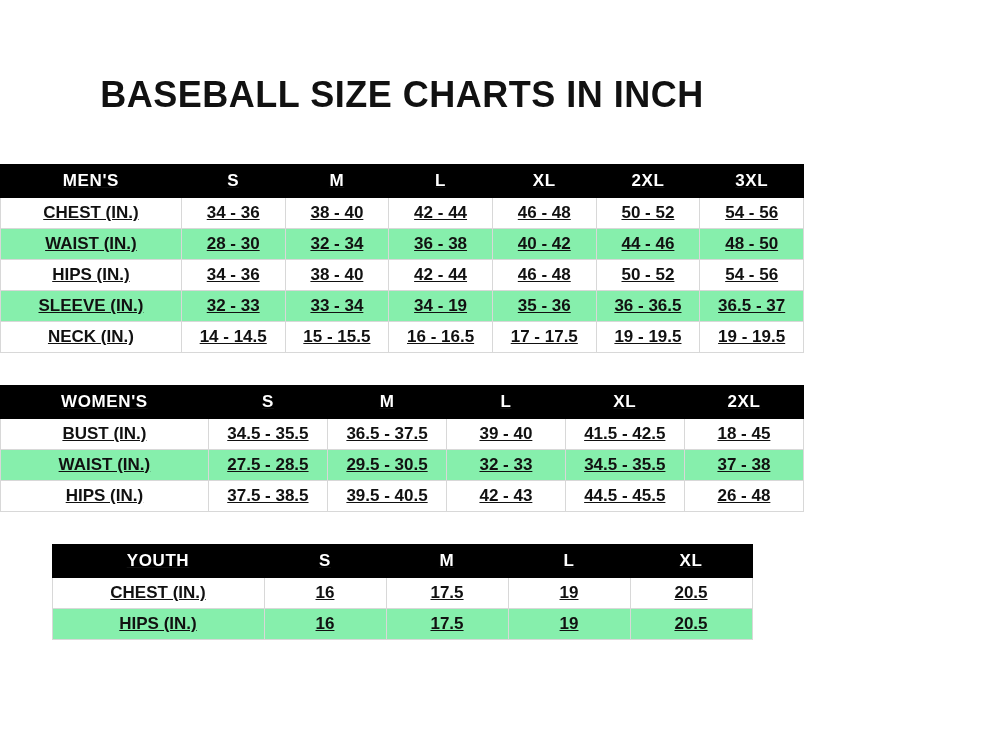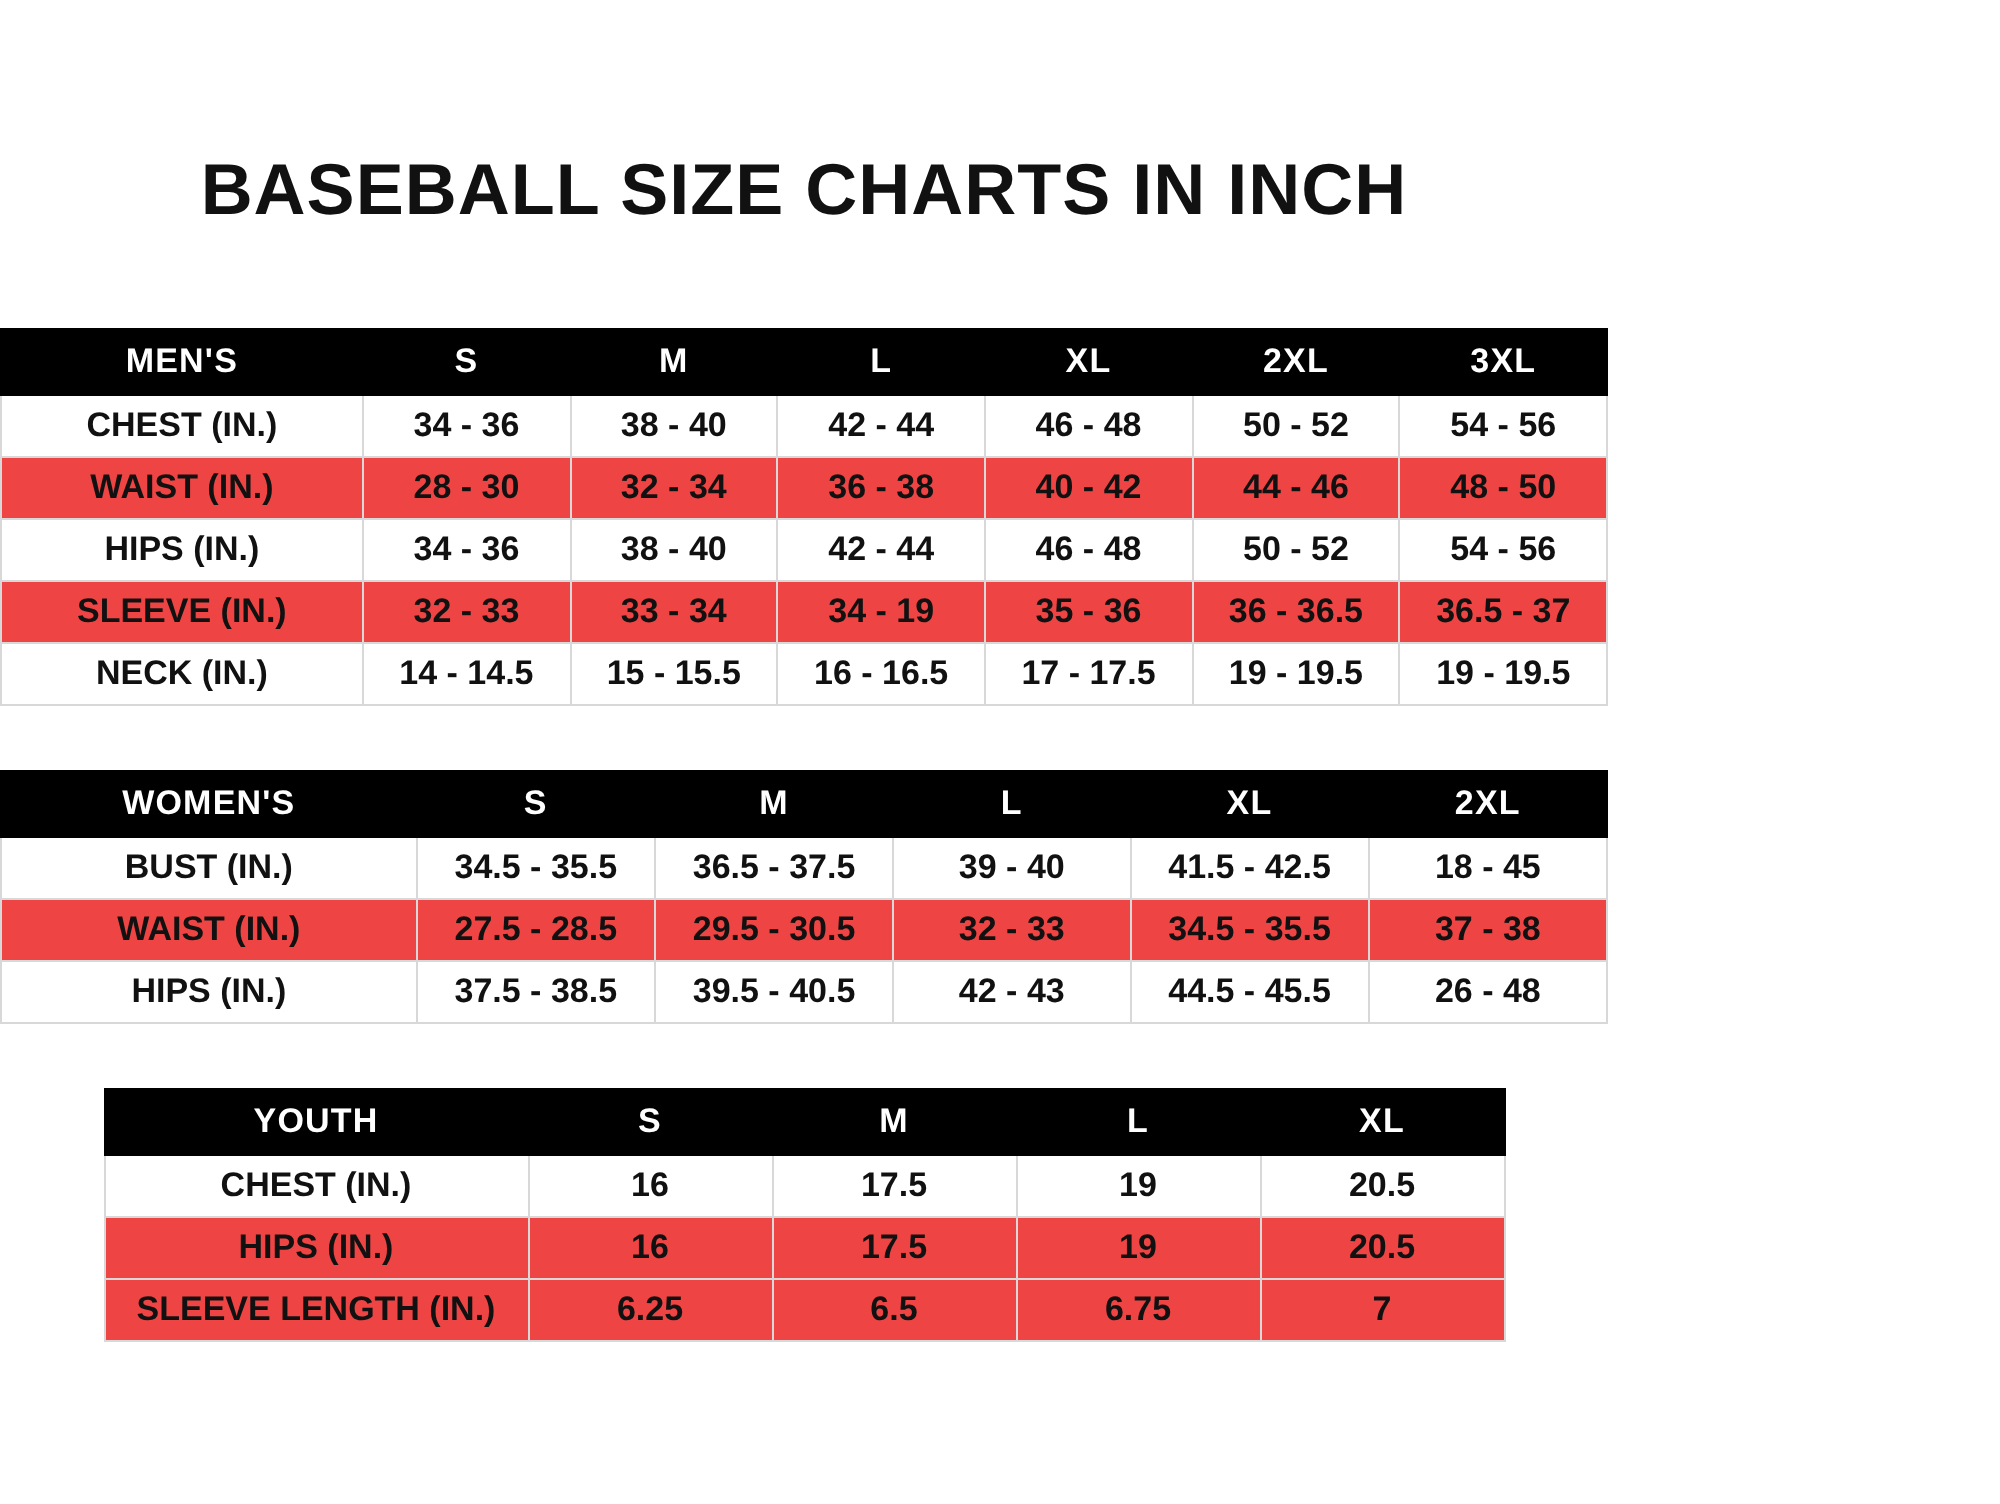--- a/index.html
+++ b/index.html
@@ -31,6 +31,7 @@
   }
   .tables {
     padding-top: 48px;
+    text-decoration: underline;
   }
   table {
     border-collapse: collapse;

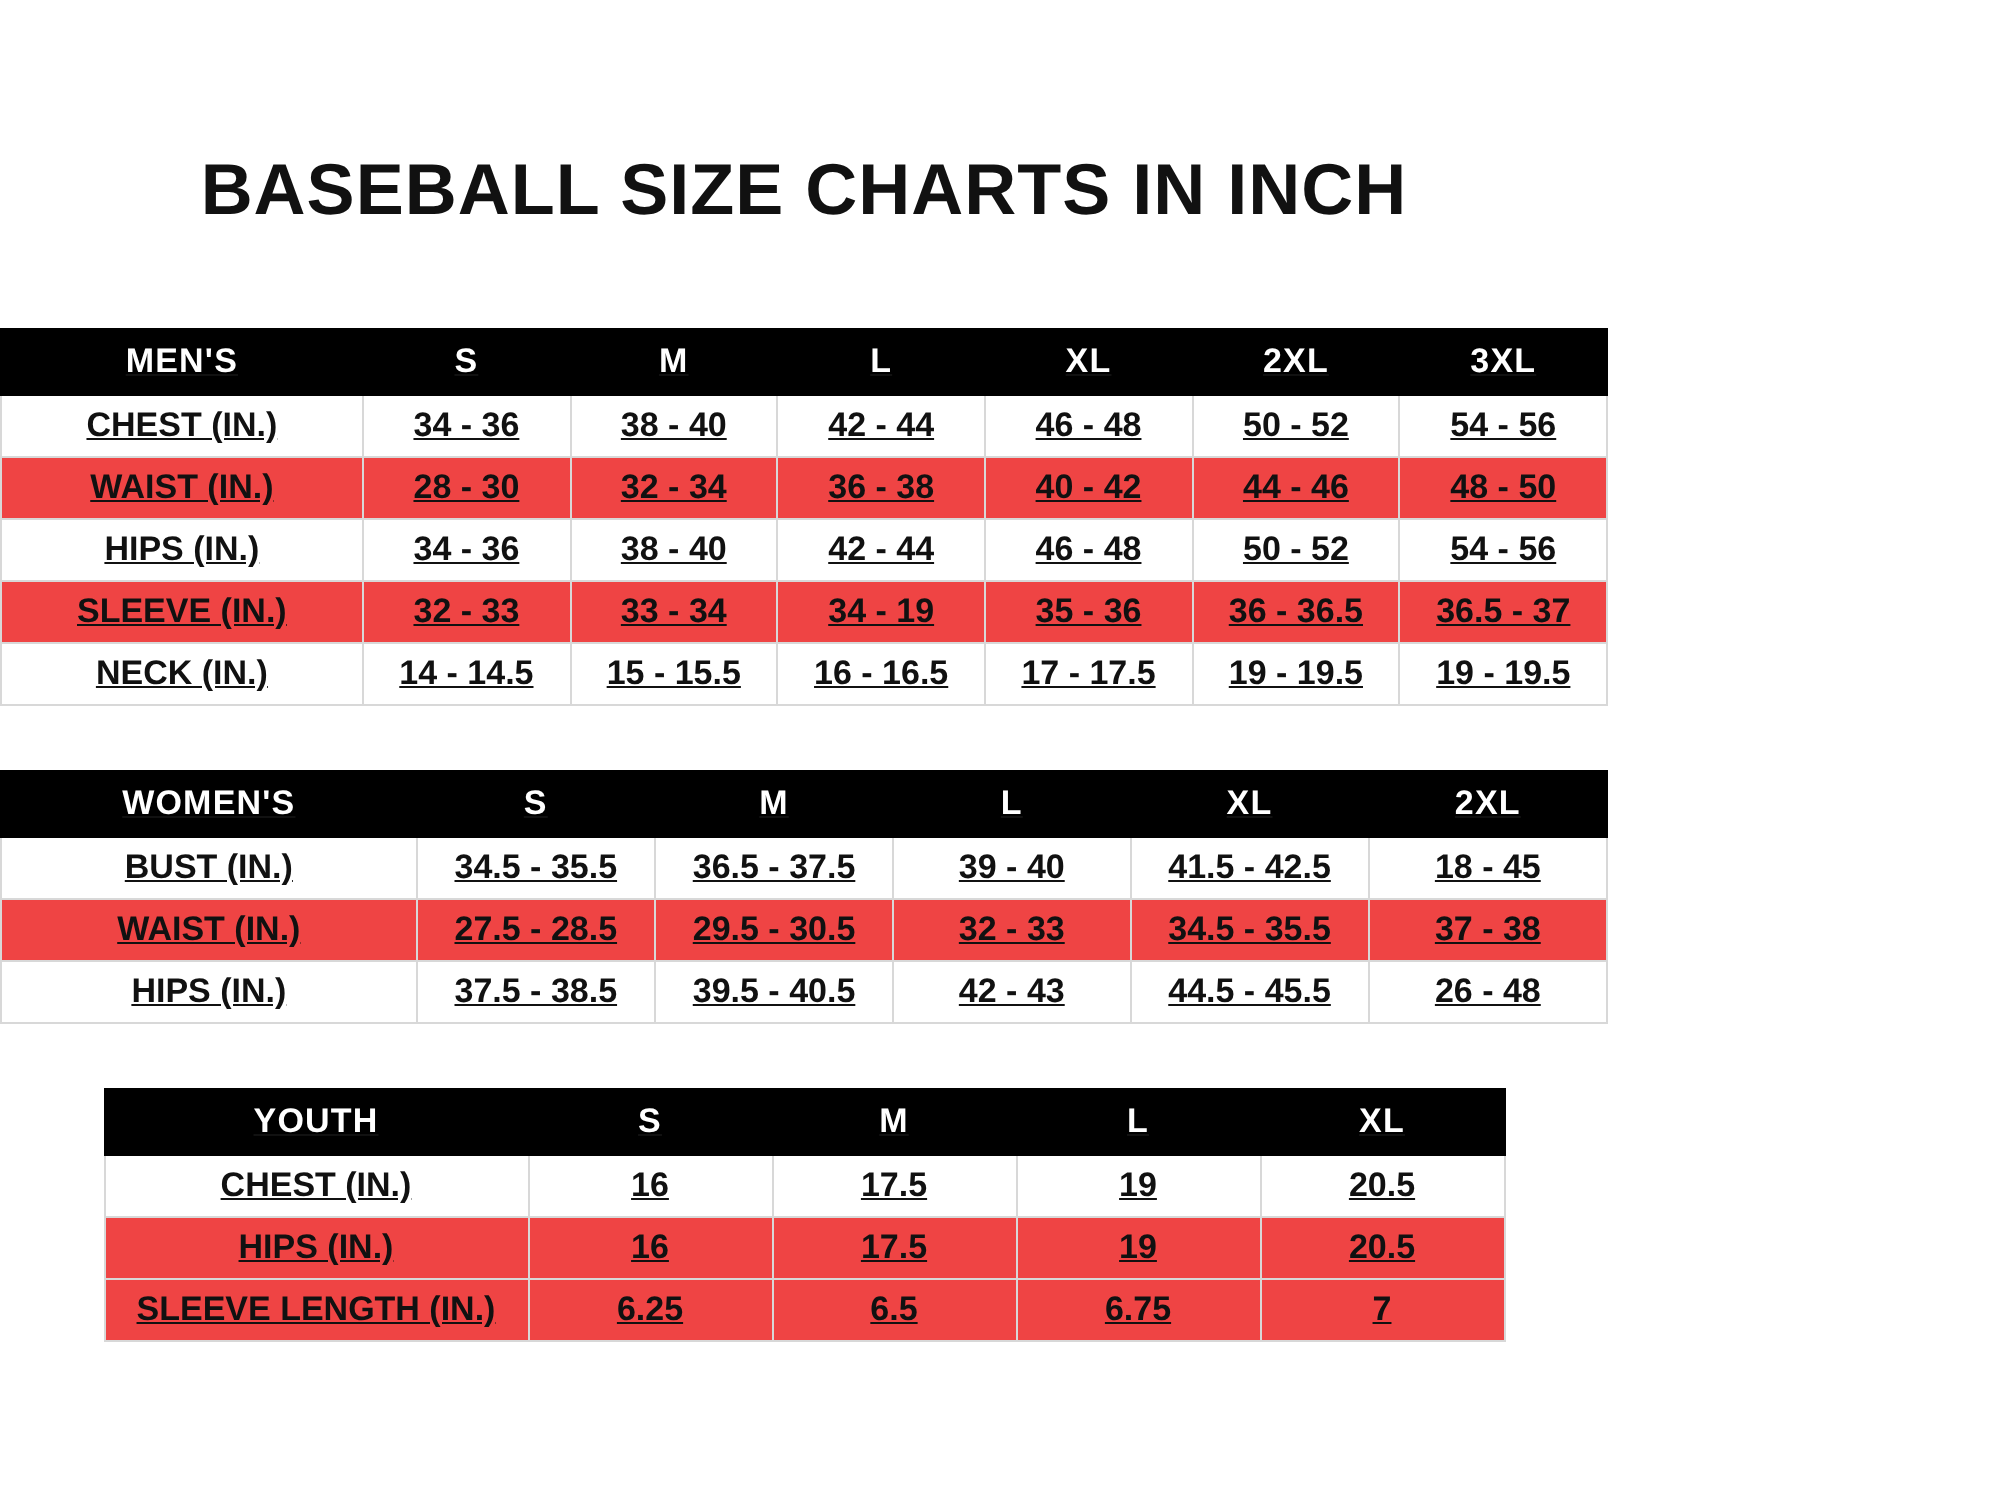--- a/index.html
+++ b/index.html
@@ -63,7 +63,7 @@
     letter-spacing: 0.6px;
   }
   .chart tbody tr.alt td {
-    background: #ef4444;
+    background: #86efac;
   }
   .chart td.rowlabel,
   .chart thead th.corner {

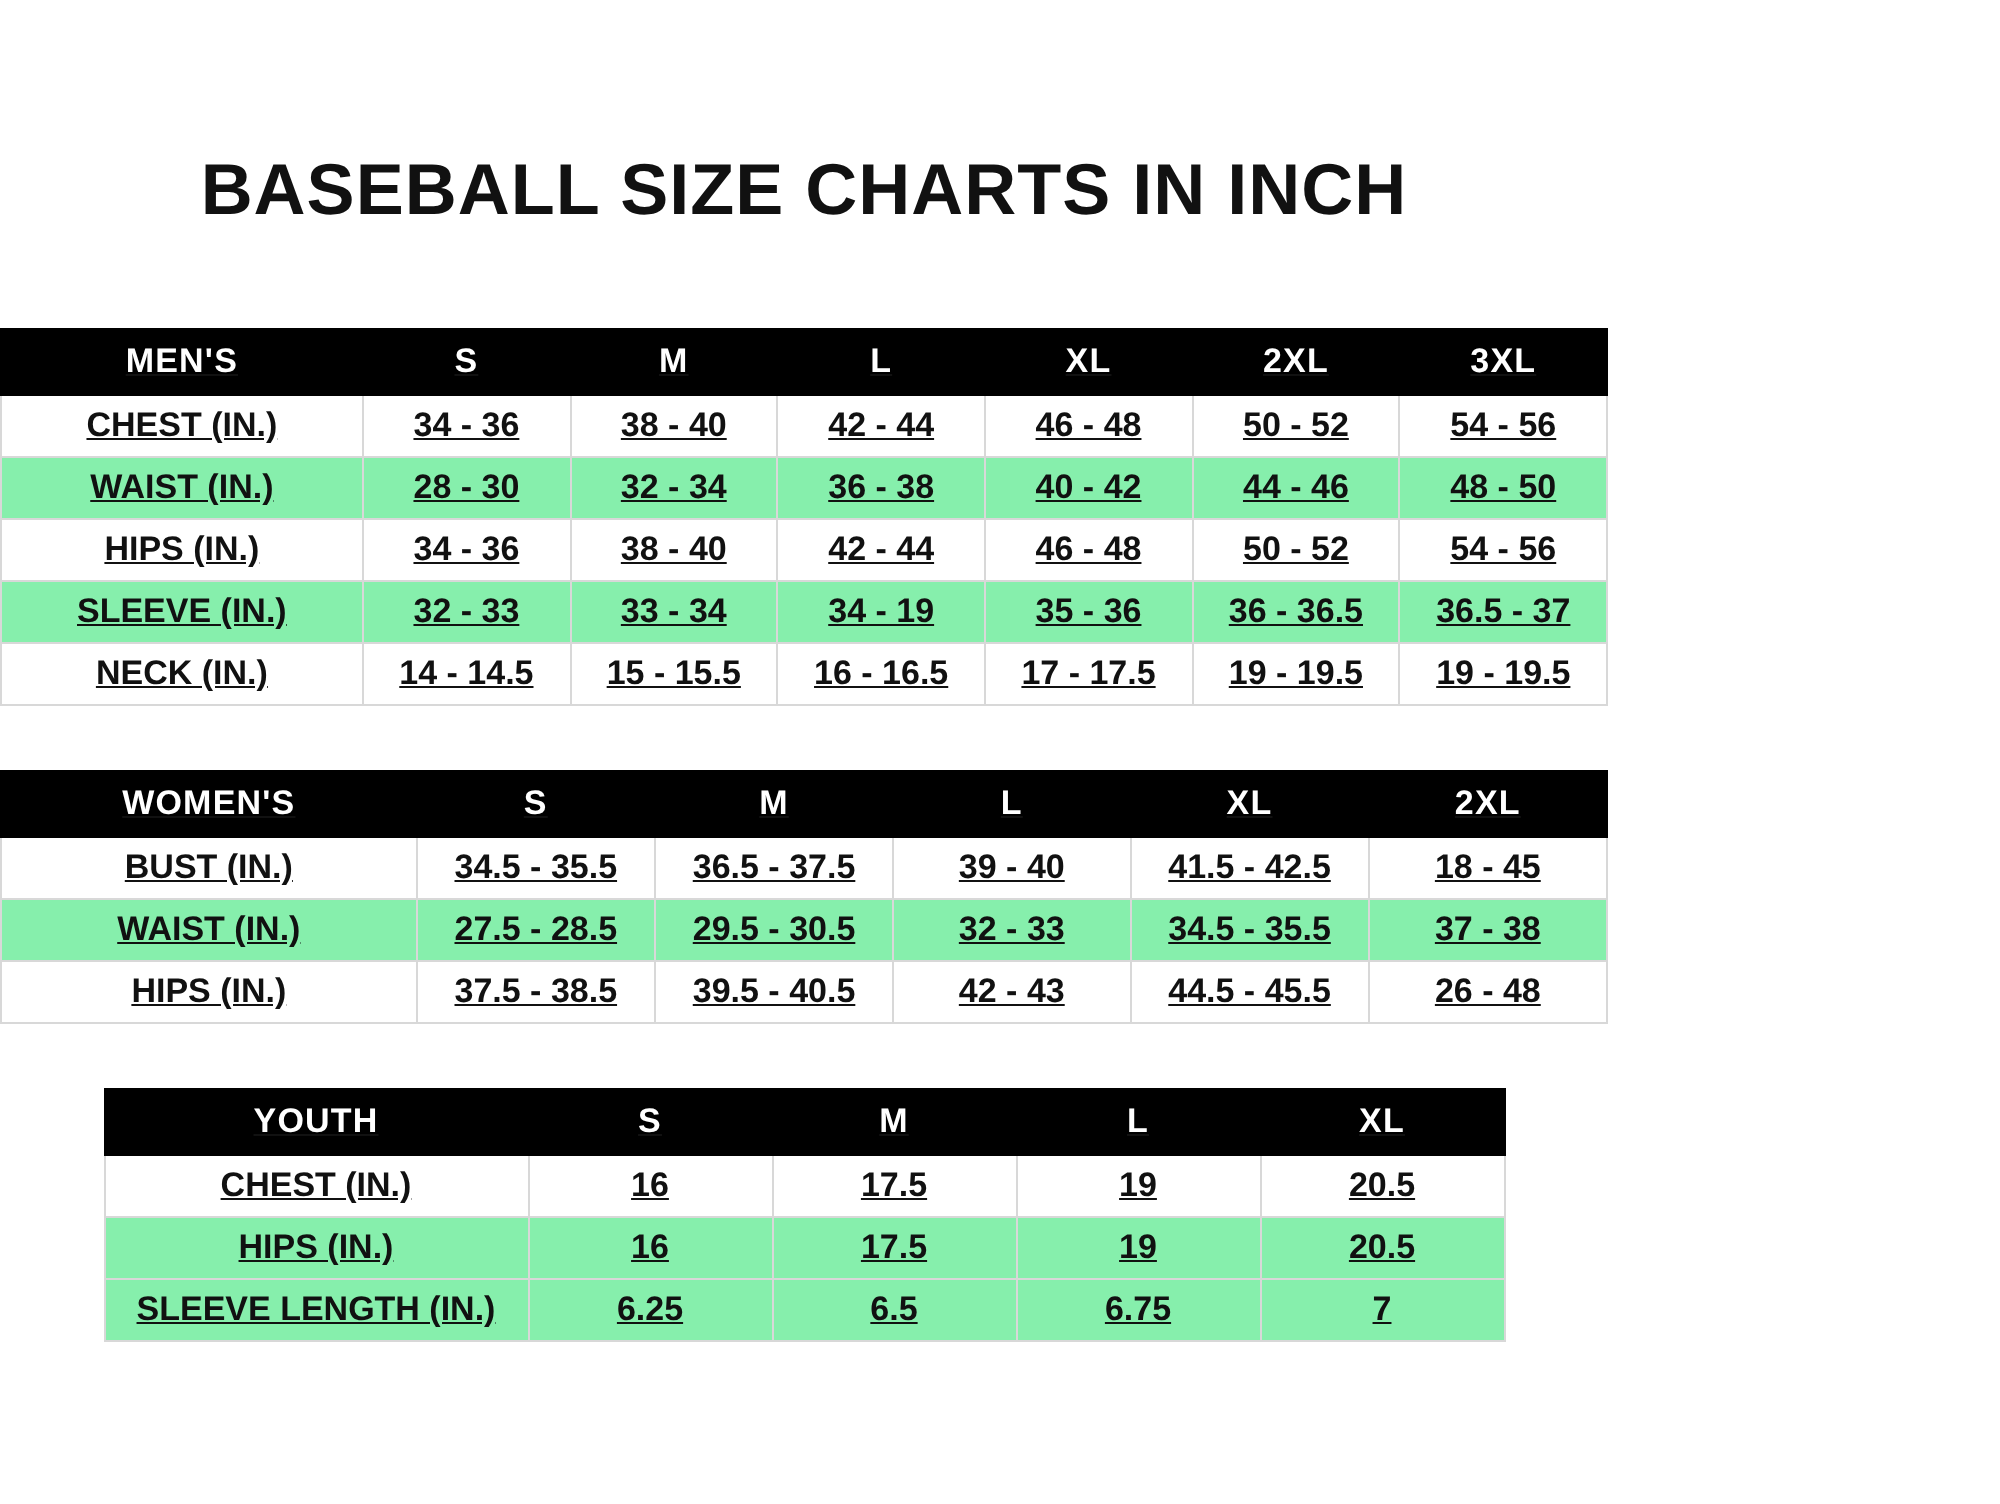--- a/index.html
+++ b/index.html
@@ -235,13 +235,6 @@
           <td>19</td>
           <td>20.5</td>
         </tr>
-        <tr class="alt">
-          <td class="rowlabel">SLEEVE LENGTH (IN.)</td>
-          <td>6.25</td>
-          <td>6.5</td>
-          <td>6.75</td>
-          <td>7</td>
-        </tr>
       </tbody>
     </table>
 

